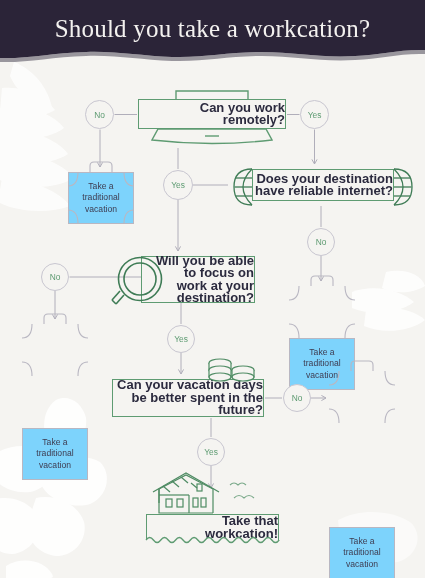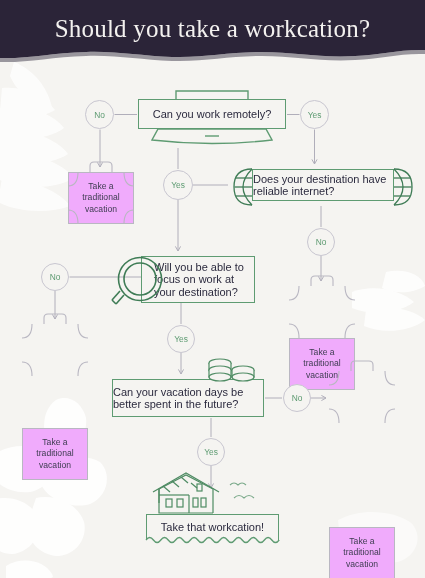--- a/index.html
+++ b/index.html
@@ -40,11 +40,11 @@
     border:1.4px solid #5e9b72;
     background:#f5f4f1;
     color:#2b2a3e;
-    font-size:11px;
-    font-weight:normal;
+    font-size:13px;
+    font-weight:bold;
     line-height:12.4px;
     display:flex;align-items:center;justify-content:center;
-    text-align:left;
+    text-align:right;
     box-sizing:border-box;
   }
   .qbox.noborder-bottom{border-bottom:none;}

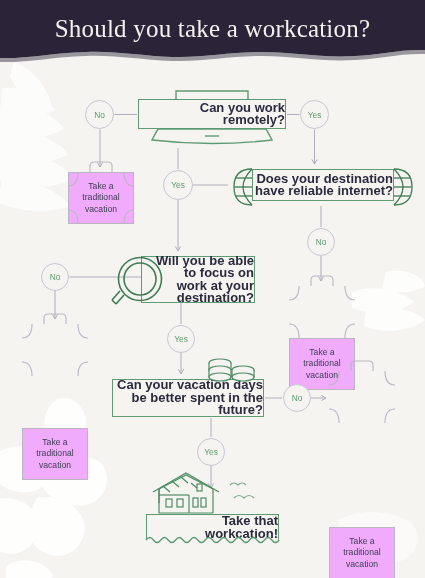--- a/index.html
+++ b/index.html
@@ -52,7 +52,7 @@
   
   .sbox{
     border:1.1px solid #b9b7c2;
-    background:#f0abfc;
+    background:#7dd3fc;
     color:#3e3c51;
     font-size:8.6px;
     line-height:11.4px;

